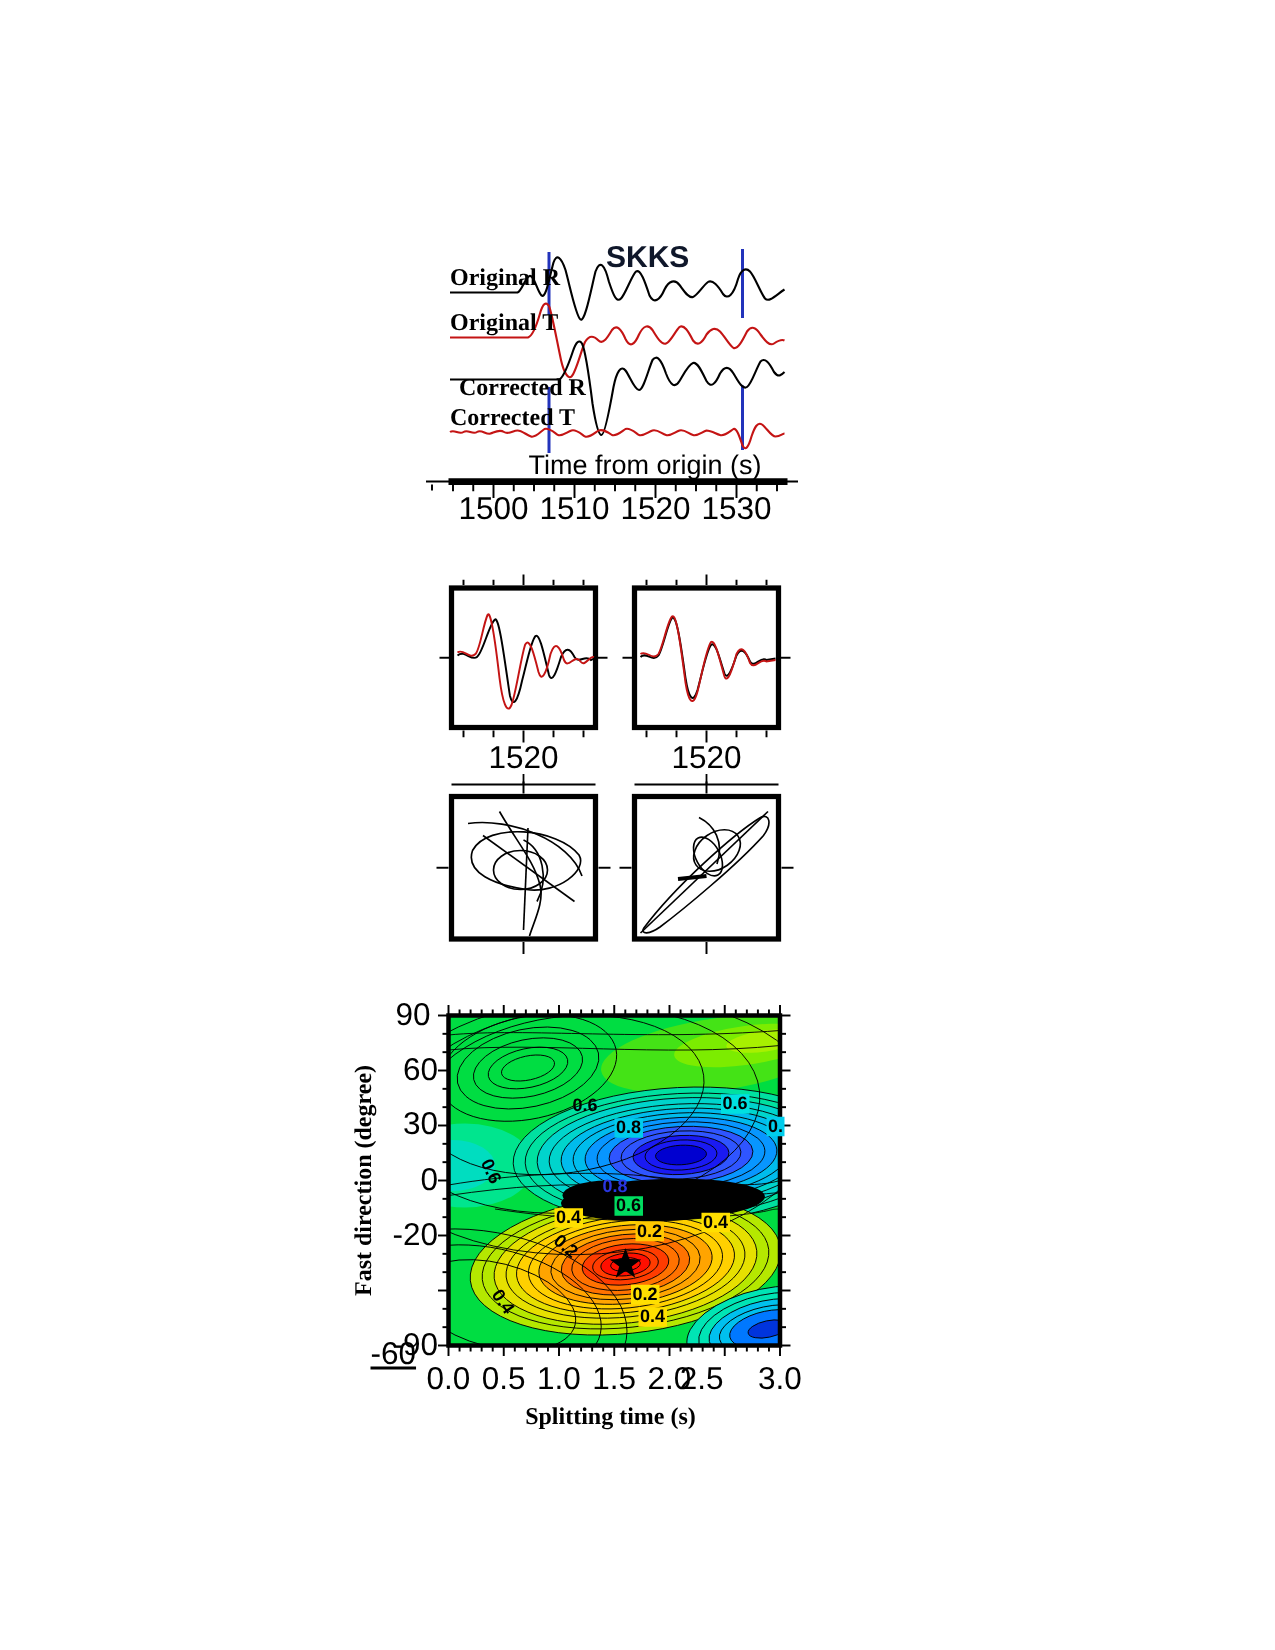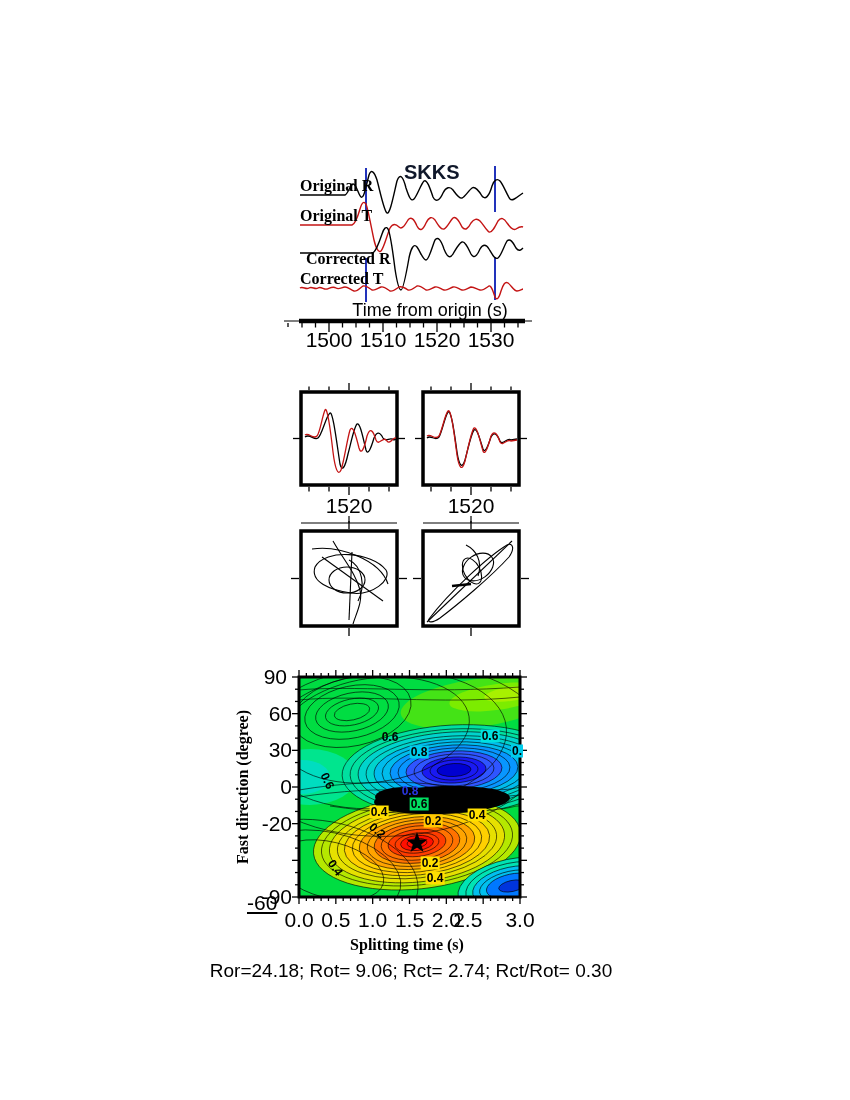--- a/index.html
+++ b/index.html
@@ -330,7 +330,6 @@
   <div class="abs serifbold ylab" style="left:243px;top:787px;">Fast direction (degree)</div>
   <div class="abs serifbold" style="left:307px;width:200px;top:936px;text-align:center;font-size:16px;">Splitting time (s)</div>
 
-  <div class="abs" style="left:111px;width:600px;top:960px;text-align:center;font-size:19px;">Ror=24.18; Rot= 9.06; Rct= 2.74; Rct/Rot= 0.30</div>
 
   <div id="gen-labels">
       <span class="tick-label" style="left: 299px; width: 60px; top: 329px; text-align: center;">1500</span>

